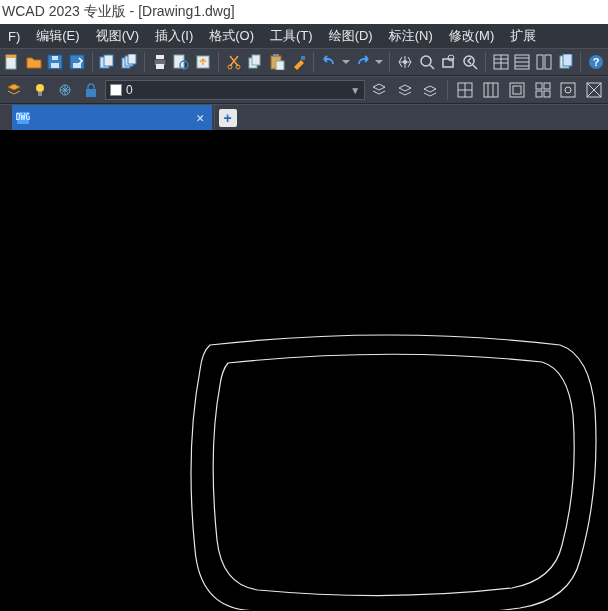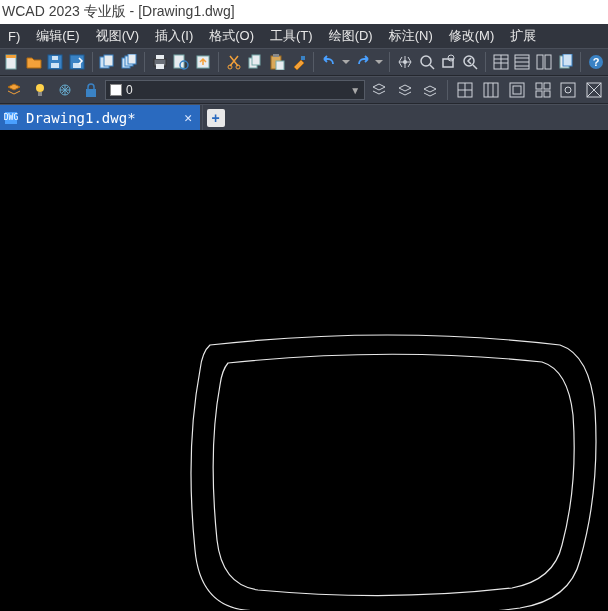--- a/index.html
+++ b/index.html
@@ -96,7 +96,7 @@
     height: 26px;
     display: flex;
     align-items: stretch;
-    padding-left: 0;
+    padding-left: 12px;
     gap: 2px;
   }
   .doc-tab {

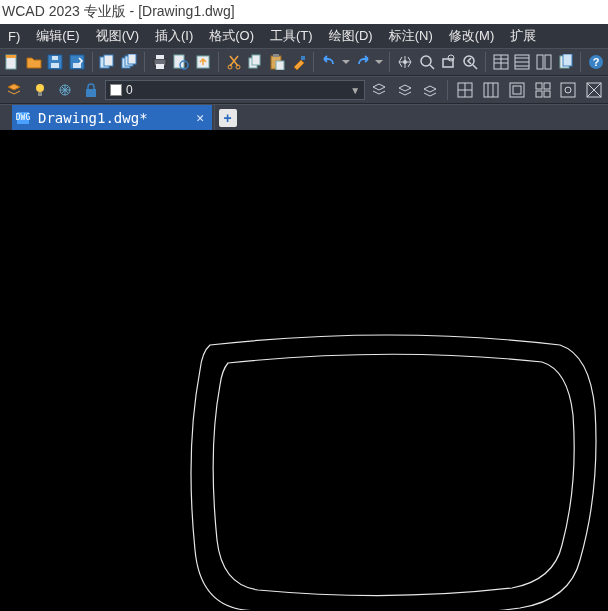--- a/index.html
+++ b/index.html
@@ -440,7 +440,6 @@
 <div class="doc-tabs">
   <div class="doc-tab">
     <span class="tab-icon">DWG</span>
-    <span>Drawing1.dwg*</span>
     <span class="tab-close">✕</span>
   </div>
   <div class="newtab">

